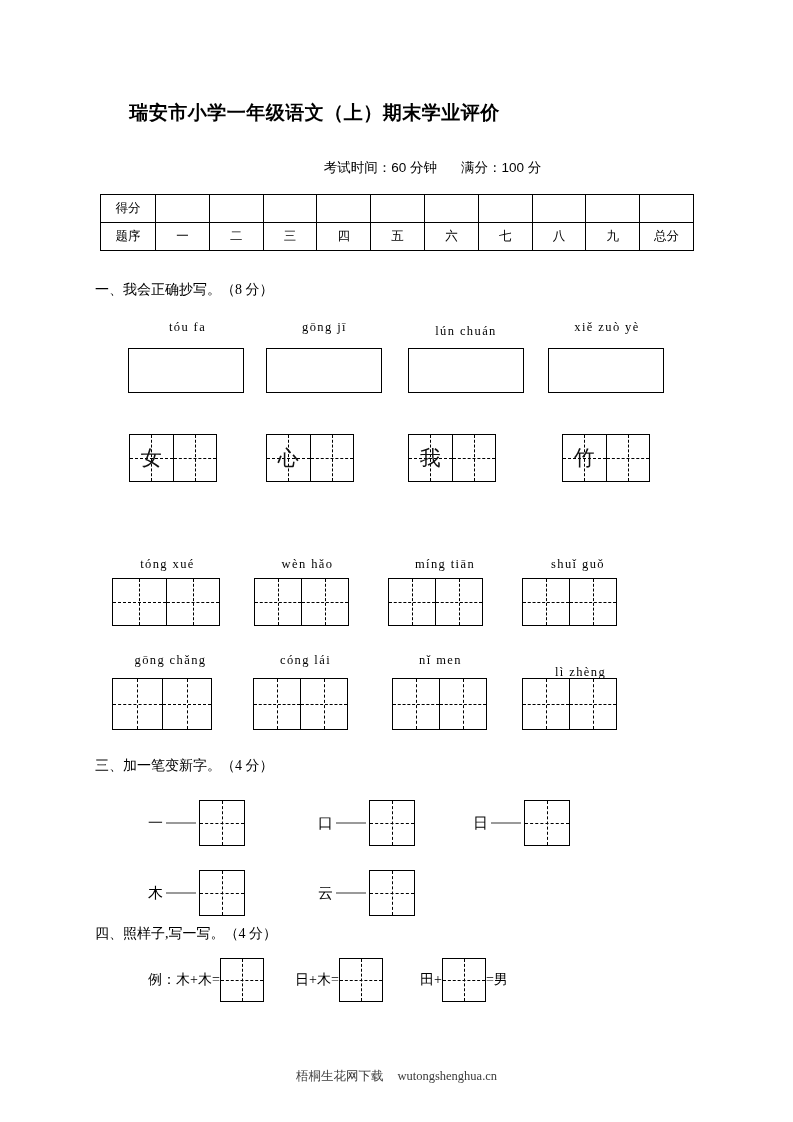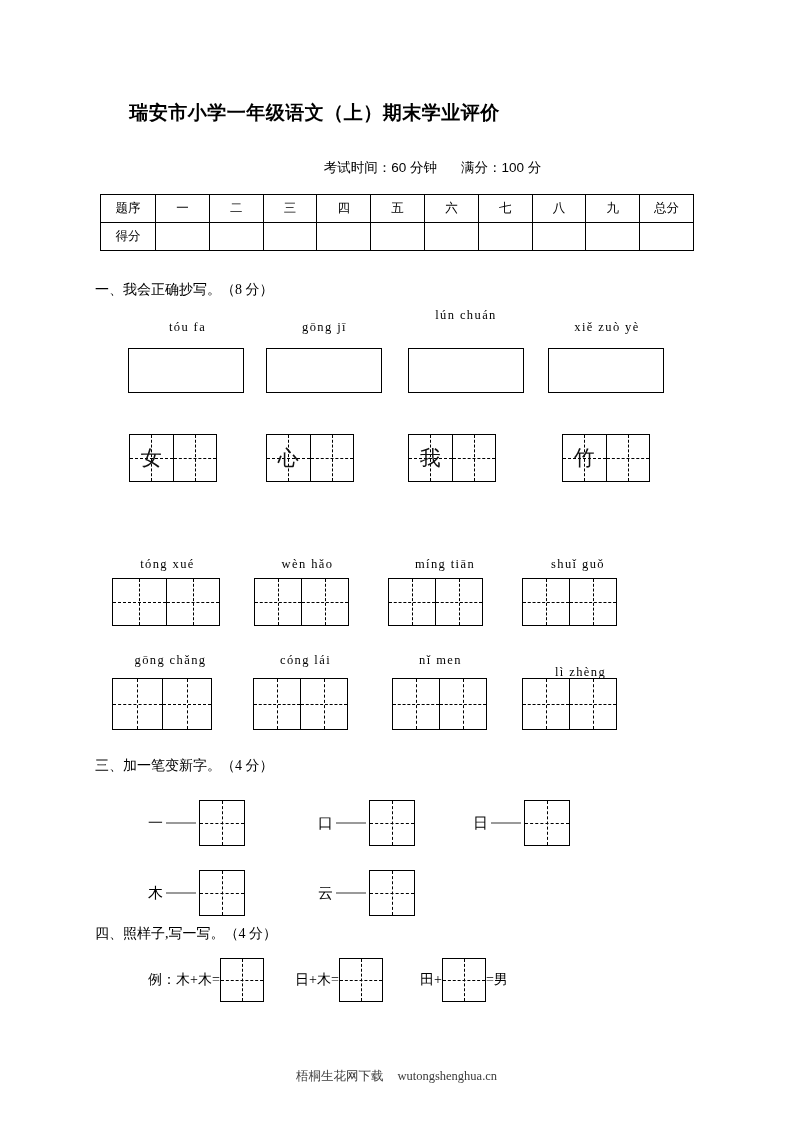--- a/index.html
+++ b/index.html
@@ -217,6 +217,19 @@
   <table class="score-table">
     <tbody>
         <tr>
+      <td class="head-label">得分</td>
+      <td></td>
+      <td></td>
+      <td></td>
+      <td></td>
+      <td></td>
+      <td></td>
+      <td></td>
+      <td></td>
+      <td></td>
+      <td></td>
+    </tr>
+    <tr>
       <td class="head-label">题序</td>
       <td>一</td>
       <td>二</td>
@@ -229,19 +242,6 @@
       <td>九</td>
       <td>总分</td>
     </tr>
-    <tr>
-      <td class="head-label">得分</td>
-      <td></td>
-      <td></td>
-      <td></td>
-      <td></td>
-      <td></td>
-      <td></td>
-      <td></td>
-      <td></td>
-      <td></td>
-      <td></td>
-    </tr>
   </tbody>
     </table>
 

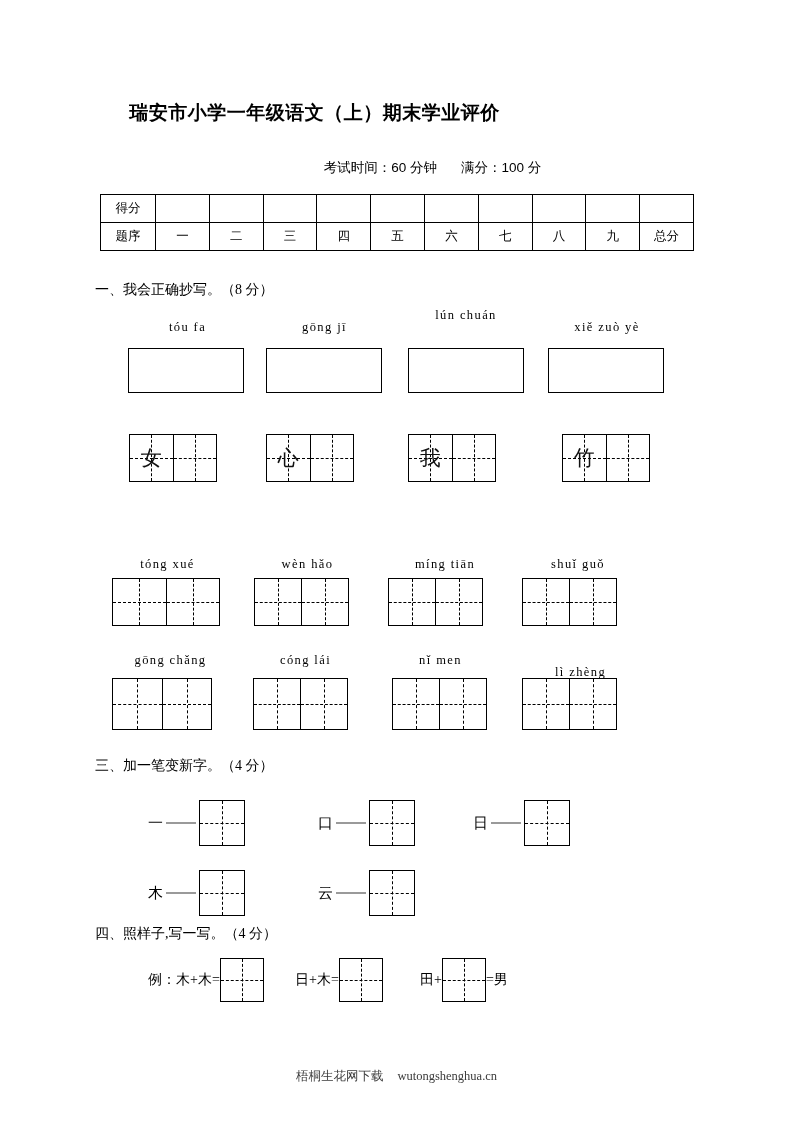--- a/index.html
+++ b/index.html
@@ -249,7 +249,7 @@
 
   <div class="pinyin" style="left:130px; top:320px; width:115px;">tóu fa</div>
   <div class="pinyin" style="left:267px; top:320px; width:115px;">gōng jī</div>
-  <div class="pinyin" style="left:407px; top:308px; width:118px;">lún chuán</div>
+  <div class="pinyin" style="left:407px; top:324px; width:118px;">lún chuán</div>
   <div class="pinyin" style="left:546px; top:320px; width:122px;">xiě zuò yè</div>
 
   <div class="write-box" style="left:128px; top:348px; width:116px; height:45px;"></div>

